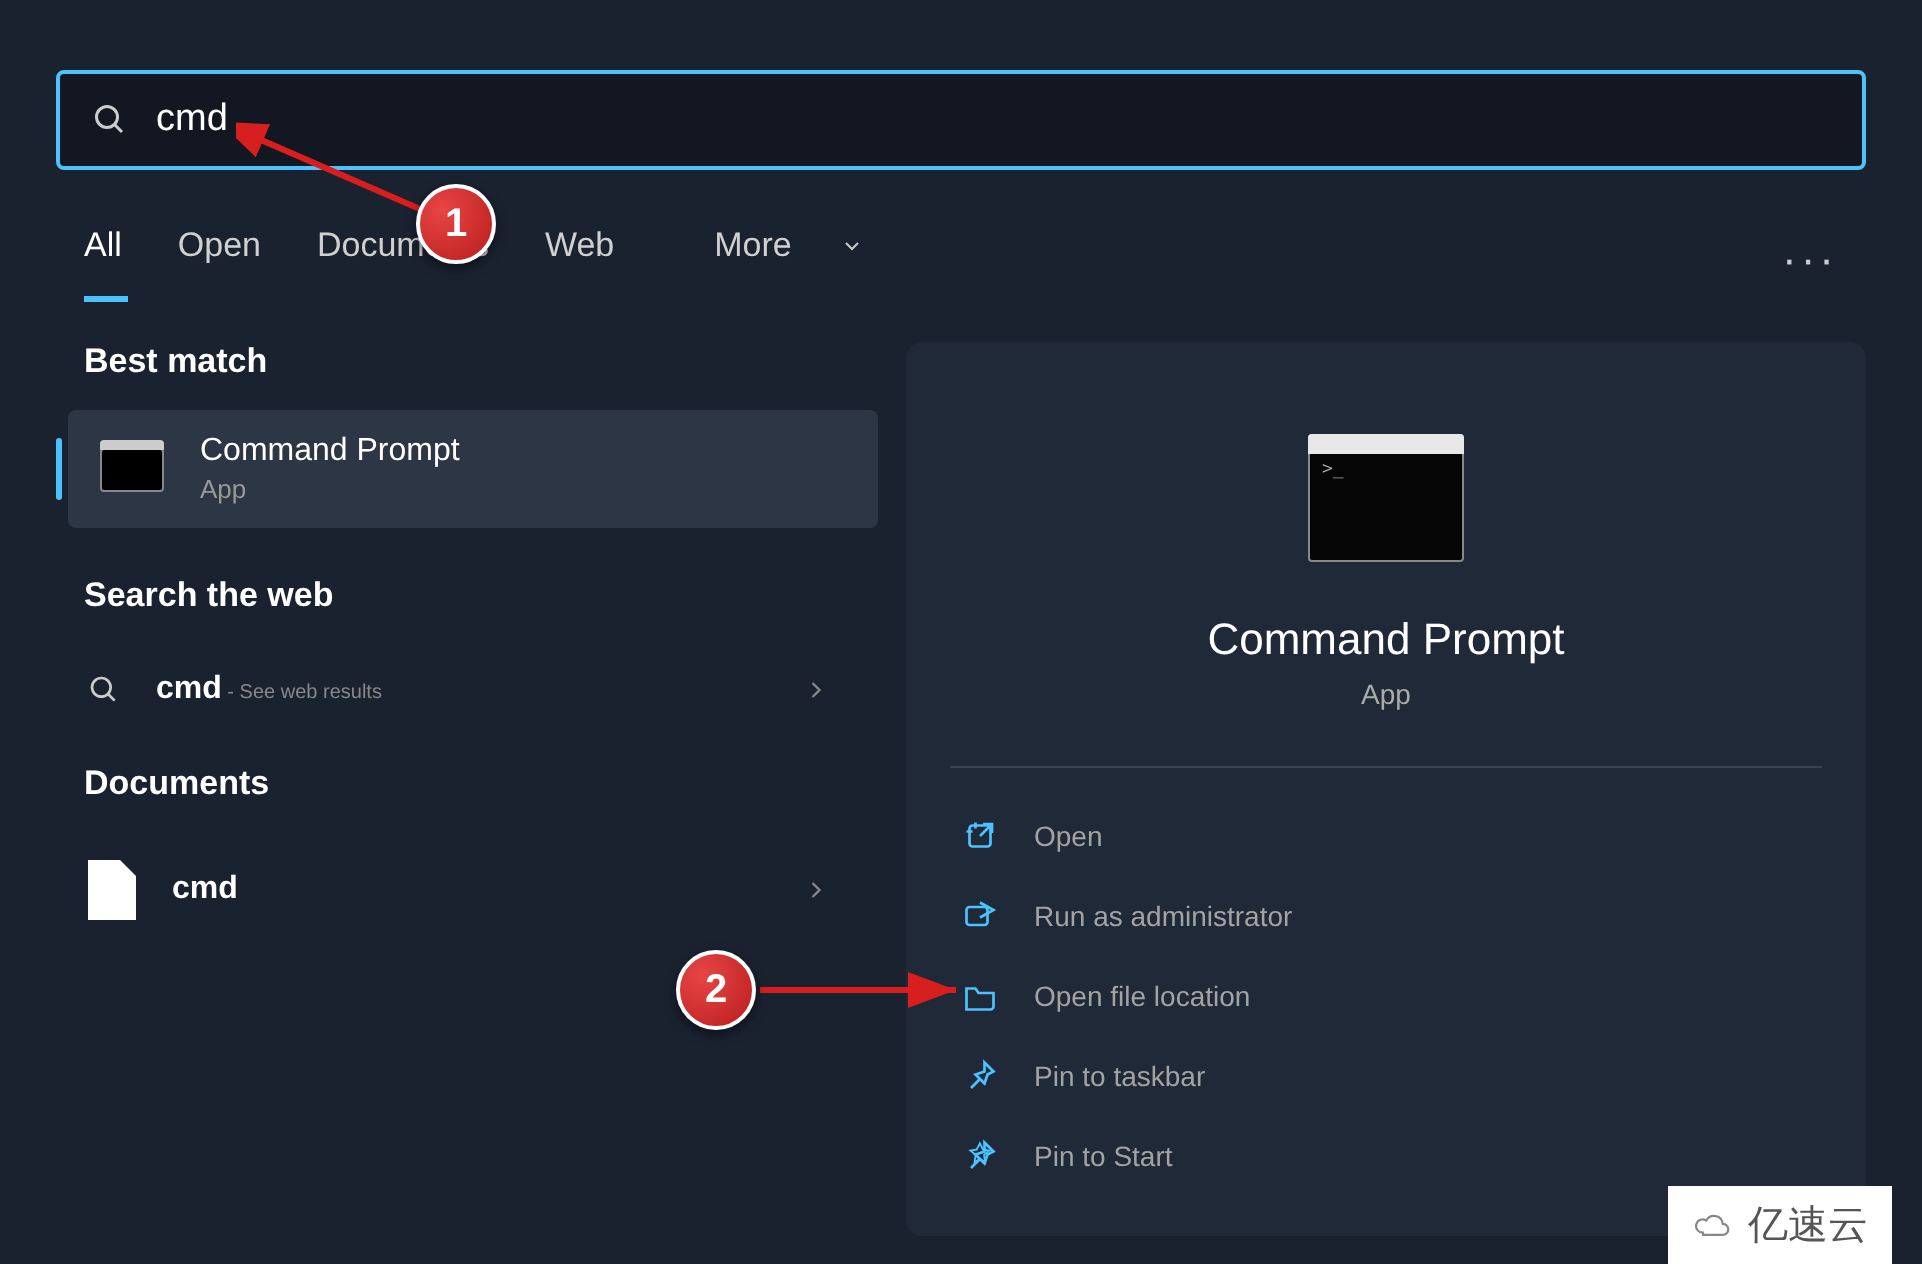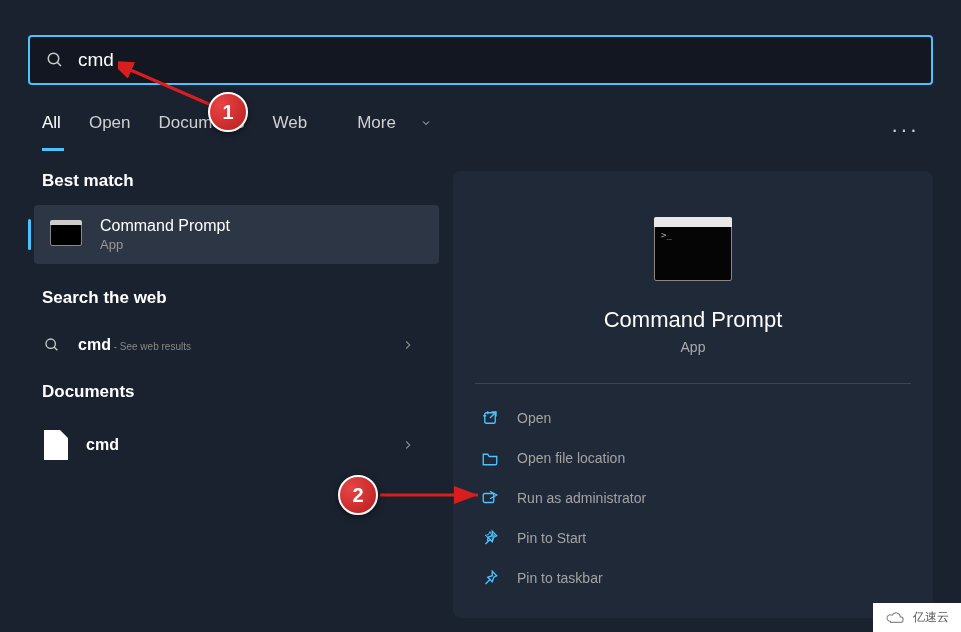--- a/index.html
+++ b/index.html
@@ -138,19 +138,19 @@
       <div class="action-item">
         <span class="action-icon">
             <svg width="18" height="18" viewBox="0 0 24 24" fill="none" stroke="#4cc2ff" stroke-width="1.8">
-              <path d="M3 7h6l2 3h10v9a2 2 0 0 1-2 2H3z"></path>
-            </svg>
-          </span>
-        <span>Open file location</span>
-      </div>
-      <div class="action-item">
-        <span class="action-icon">
-            <svg width="18" height="18" viewBox="0 0 24 24" fill="none" stroke="#4cc2ff" stroke-width="1.8">
               <rect x="3" y="6" width="14" height="12" rx="2"></rect>
               <path d="M12 3l9 5-9 5"></path>
             </svg>
           </span>
         <span>Run as administrator</span>
+      </div>
+      <div class="action-item">
+        <span class="action-icon">
+            <svg width="18" height="18" viewBox="0 0 24 24" fill="none" stroke="#4cc2ff" stroke-width="1.8">
+              <path d="M3 7h6l2 3h10v9a2 2 0 0 1-2 2H3z"></path>
+            </svg>
+          </span>
+        <span>Open file location</span>
       </div>
       <div class="action-item">
         <span class="action-icon">

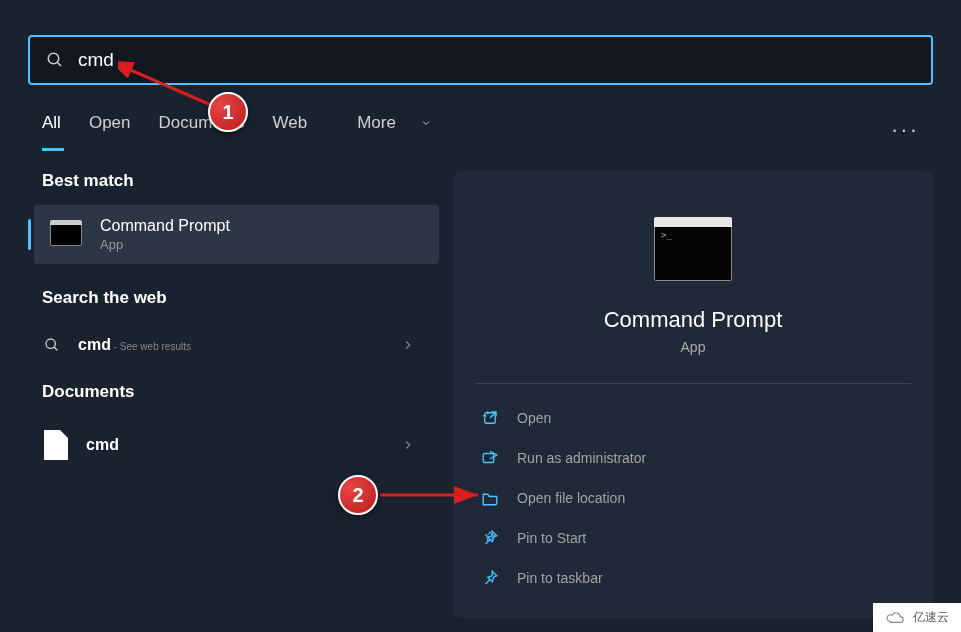--- a/index.html
+++ b/index.html
@@ -155,19 +155,19 @@
       <div class="action-item">
         <span class="action-icon">
             <svg width="18" height="18" viewBox="0 0 24 24" fill="none" stroke="#4cc2ff" stroke-width="1.8">
+              <path d="M15 3l6 6-4 2-2 6-3-3-6 6 6-6-3-3 6-2z"></path>
+            </svg>
+          </span>
+        <span>Pin to taskbar</span>
+      </div>
+      <div class="action-item">
+        <span class="action-icon">
+            <svg width="18" height="18" viewBox="0 0 24 24" fill="none" stroke="#4cc2ff" stroke-width="1.8">
               <path d="M12 2l3 6 6 1-5 4 1 7-5-3-5 3 1-7-5-4 6-1z" transform="scale(0.7) translate(5,3)"></path>
               <path d="M15 3l6 6-4 2-2 6-3-3-6 6 6-6-3-3 6-2z"></path>
             </svg>
           </span>
         <span>Pin to Start</span>
-      </div>
-      <div class="action-item">
-        <span class="action-icon">
-            <svg width="18" height="18" viewBox="0 0 24 24" fill="none" stroke="#4cc2ff" stroke-width="1.8">
-              <path d="M15 3l6 6-4 2-2 6-3-3-6 6 6-6-3-3 6-2z"></path>
-            </svg>
-          </span>
-        <span>Pin to taskbar</span>
       </div>
     </div>
   </div>

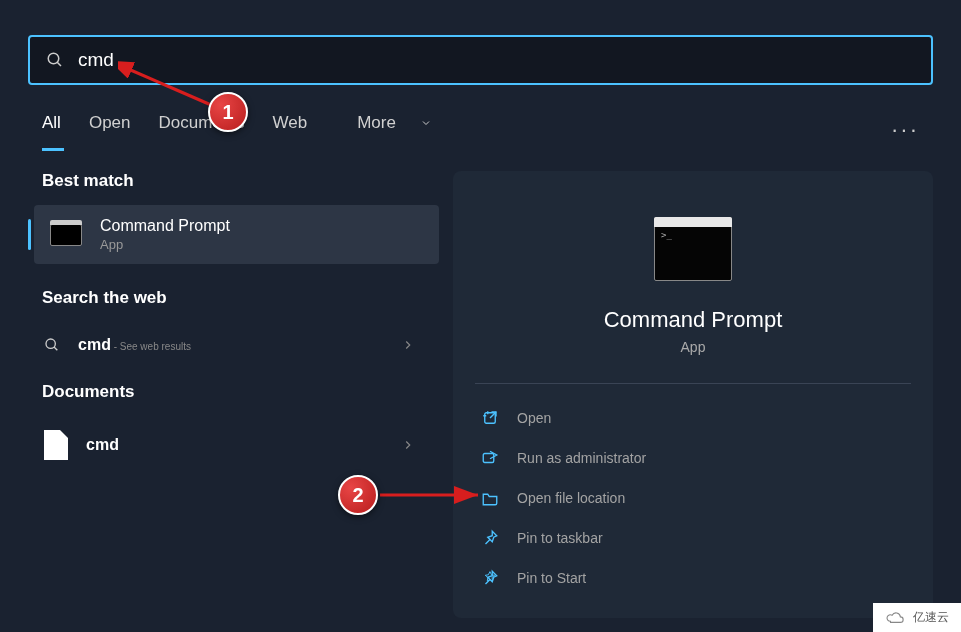--- a/index.html
+++ b/index.html
@@ -41,7 +41,7 @@
 .action-icon { width: 18px; height: 18px; display: flex; align-items: center; justify-content: center; }
 .callout { position: absolute; width: 40px; height: 40px; background: radial-gradient(circle at 30% 30%, #e84545, #b81d1d); border-radius: 50%; border: 2px solid #fff; display: flex; align-items: center; justify-content: center; color: #fff; font-size: 20px; font-weight: 600; z-index: 10; box-shadow: 0 2px 6px rgba(0,0,0,0.5); }
 .arrow { position: absolute; z-index: 9; }
-.watermark { position: absolute; bottom: 0; right: 0; background: #fff; padding: 6px 12px; font-size: 12px; color: #555; display: flex; align-items: center; gap: 6px; }
+.watermark { position: absolute; bottom: 0; right: 15px; background: #fff; padding: 6px 12px; font-size: 20px; color: #555; display: flex; align-items: center; gap: 6px; }
 .bold-match { font-weight: 700; }
 svg { display: block; }
 </style>

